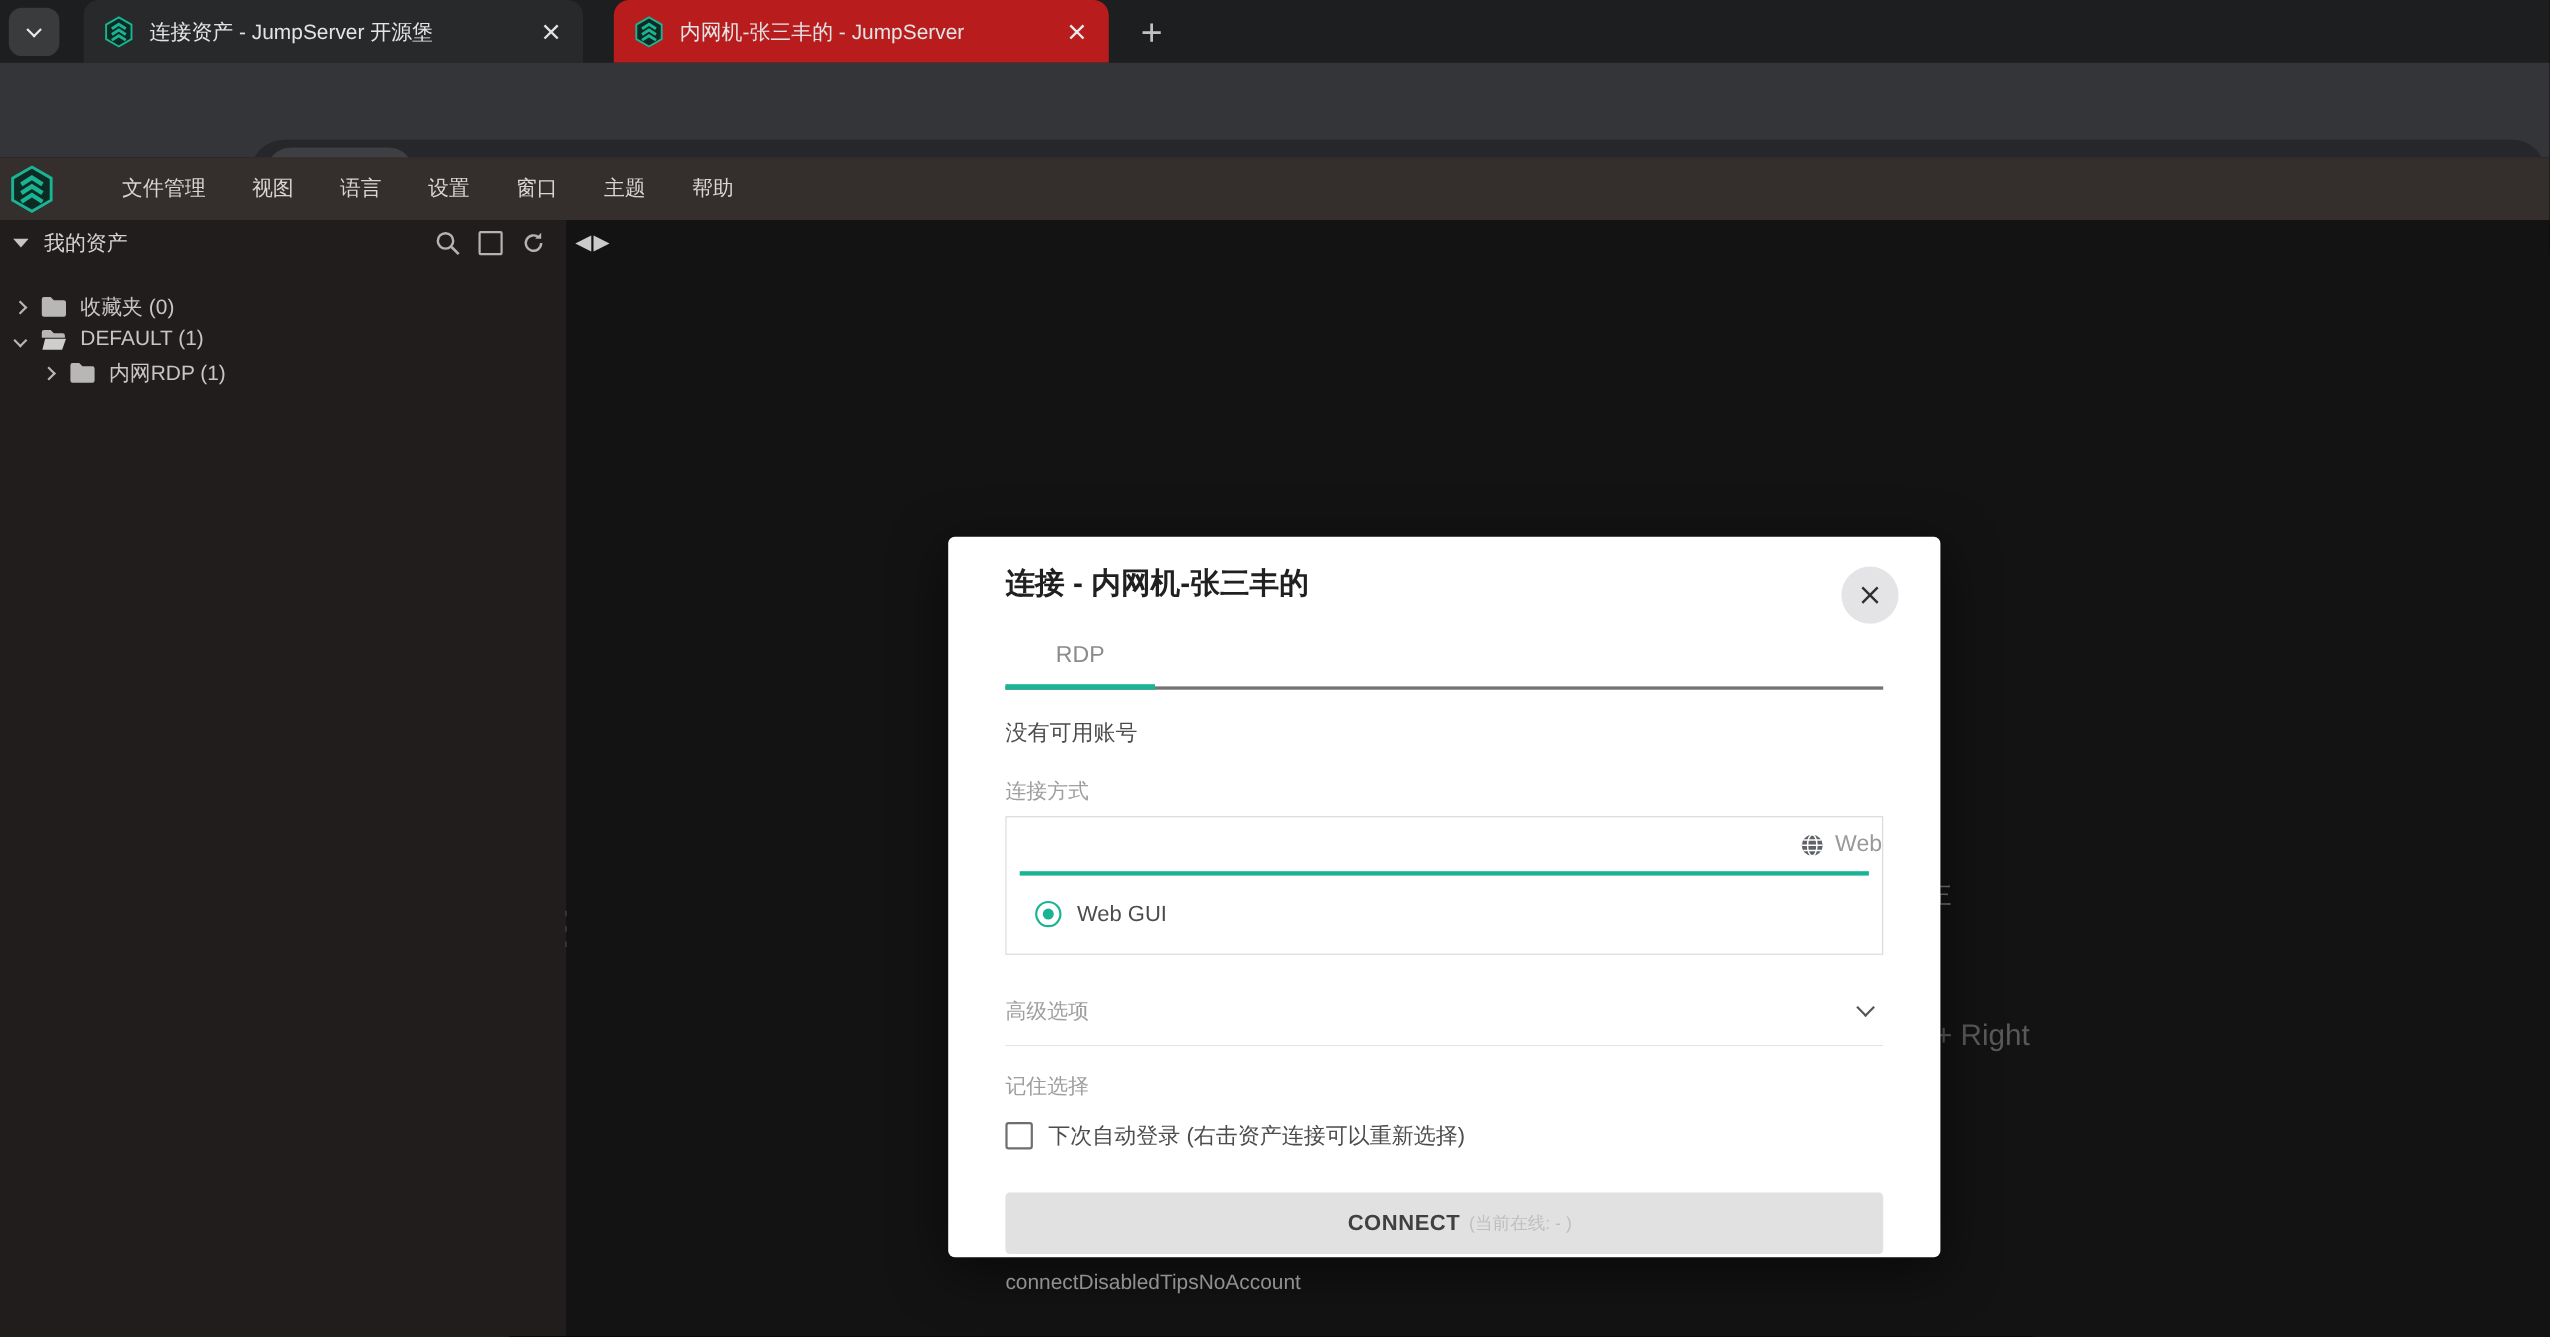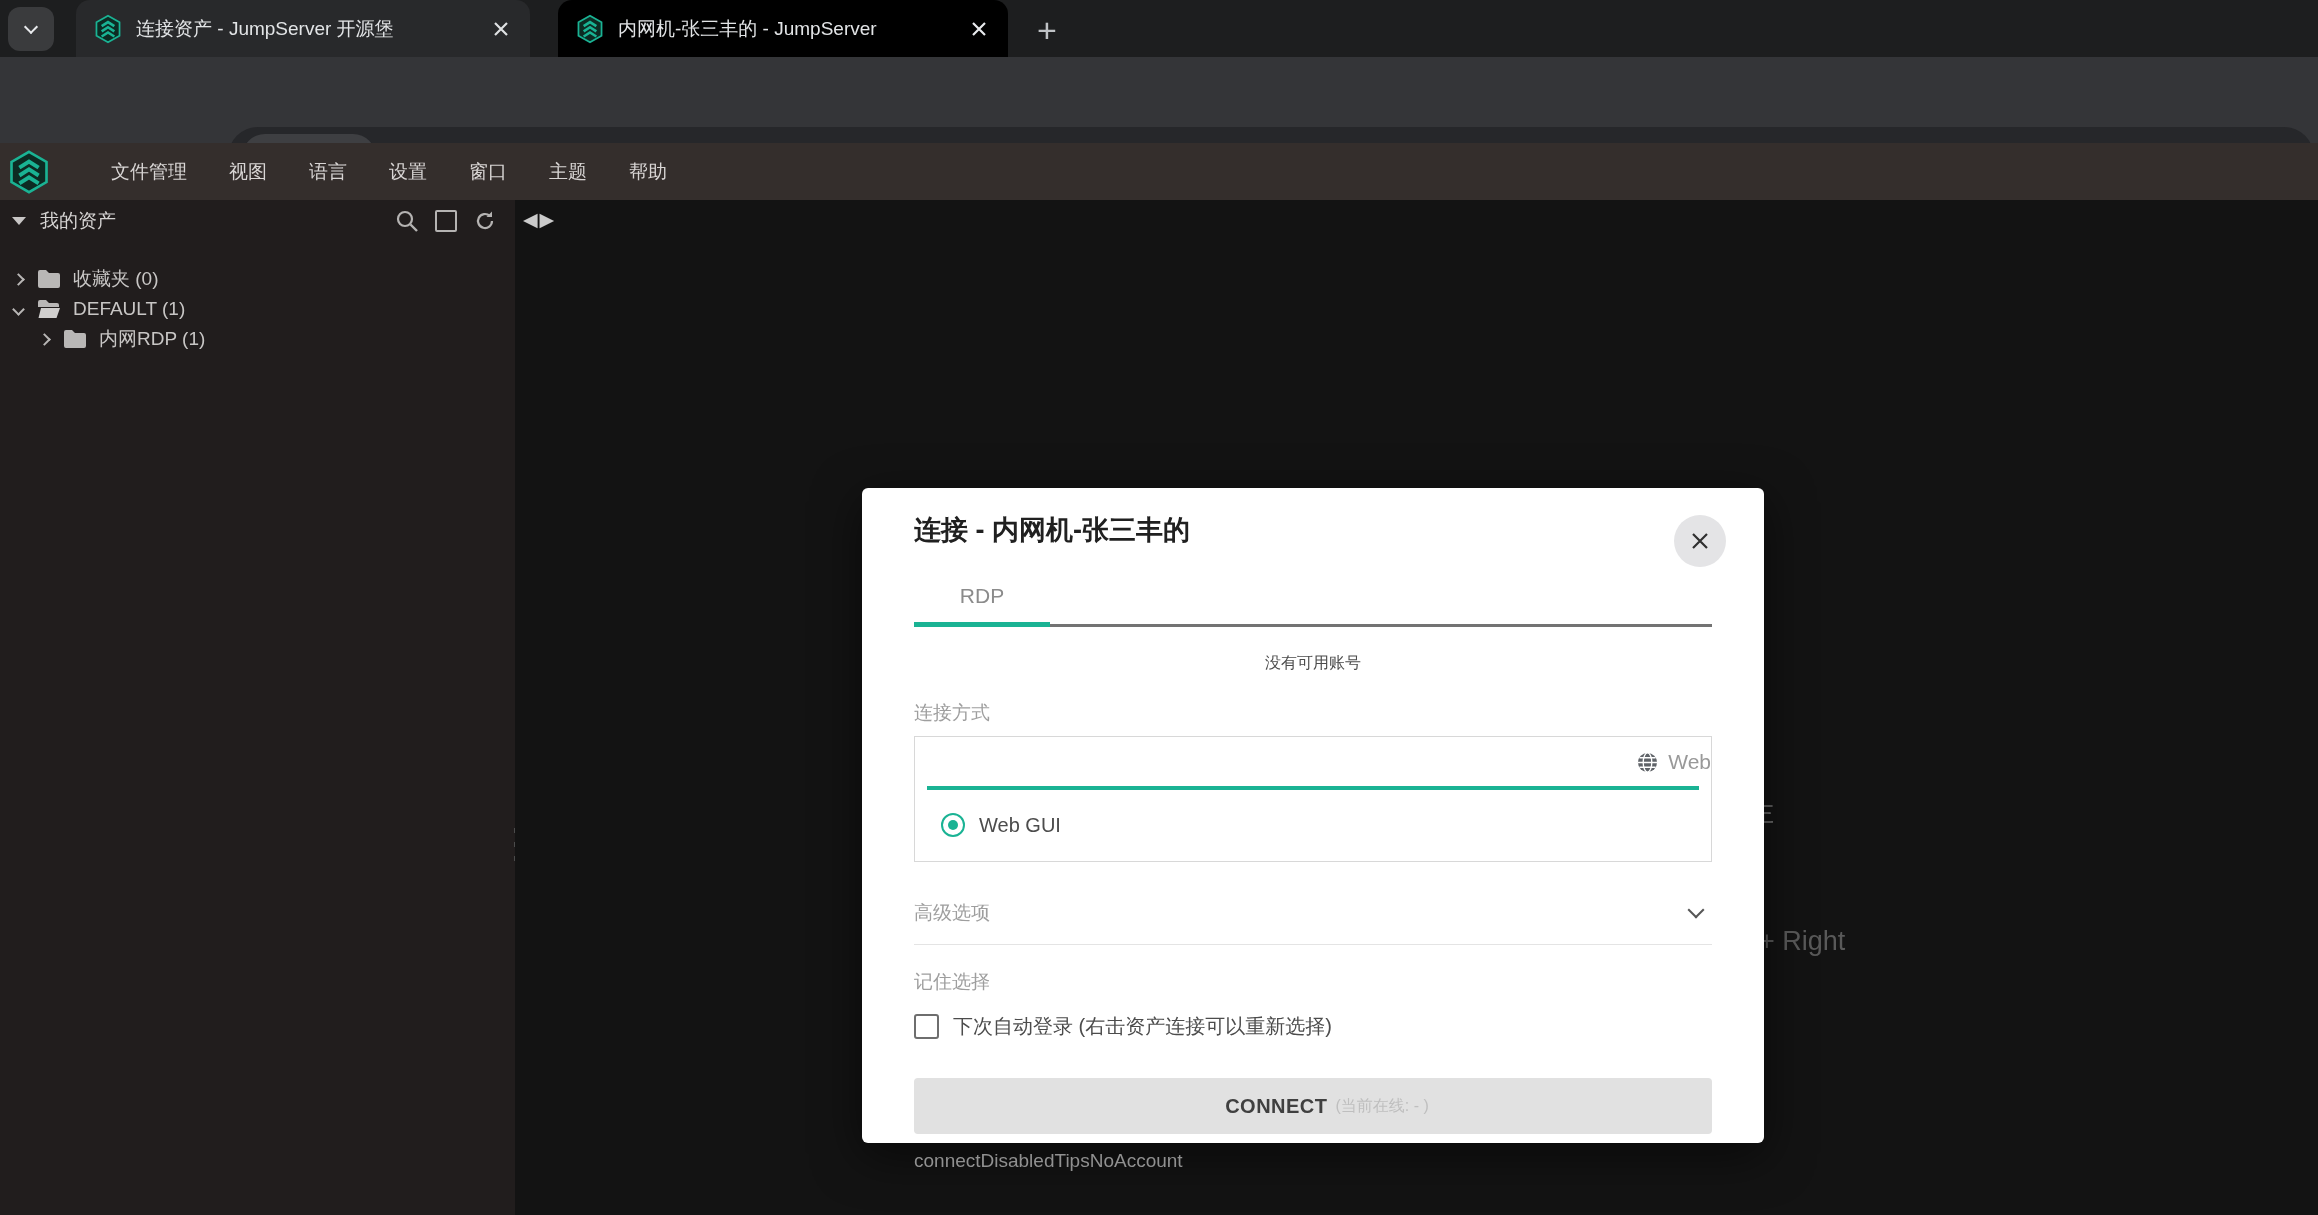--- a/index.html
+++ b/index.html
@@ -15,7 +15,7 @@
   .tab{position:absolute;top:0;height:57px;display:flex;align-items:center;padding:0 12px 0 18px;
        border-radius:14px 14px 0 0;box-sizing:border-box;cursor:pointer;}
   .tab.t1{left:76px;width:454px;background:#28292b;}
-  .tab.t2{left:558px;width:450px;background:#000000;}
+  .tab.t2{left:558px;width:450px;background:#b91c1c;}
   .tab-title{flex:1;margin-left:14px;font-size:19px;color:#e2e4e6;white-space:nowrap;overflow:hidden;
              -webkit-mask-image:linear-gradient(90deg,#000 78%,transparent 98%);
              mask-image:linear-gradient(90deg,#000 78%,transparent 98%);}

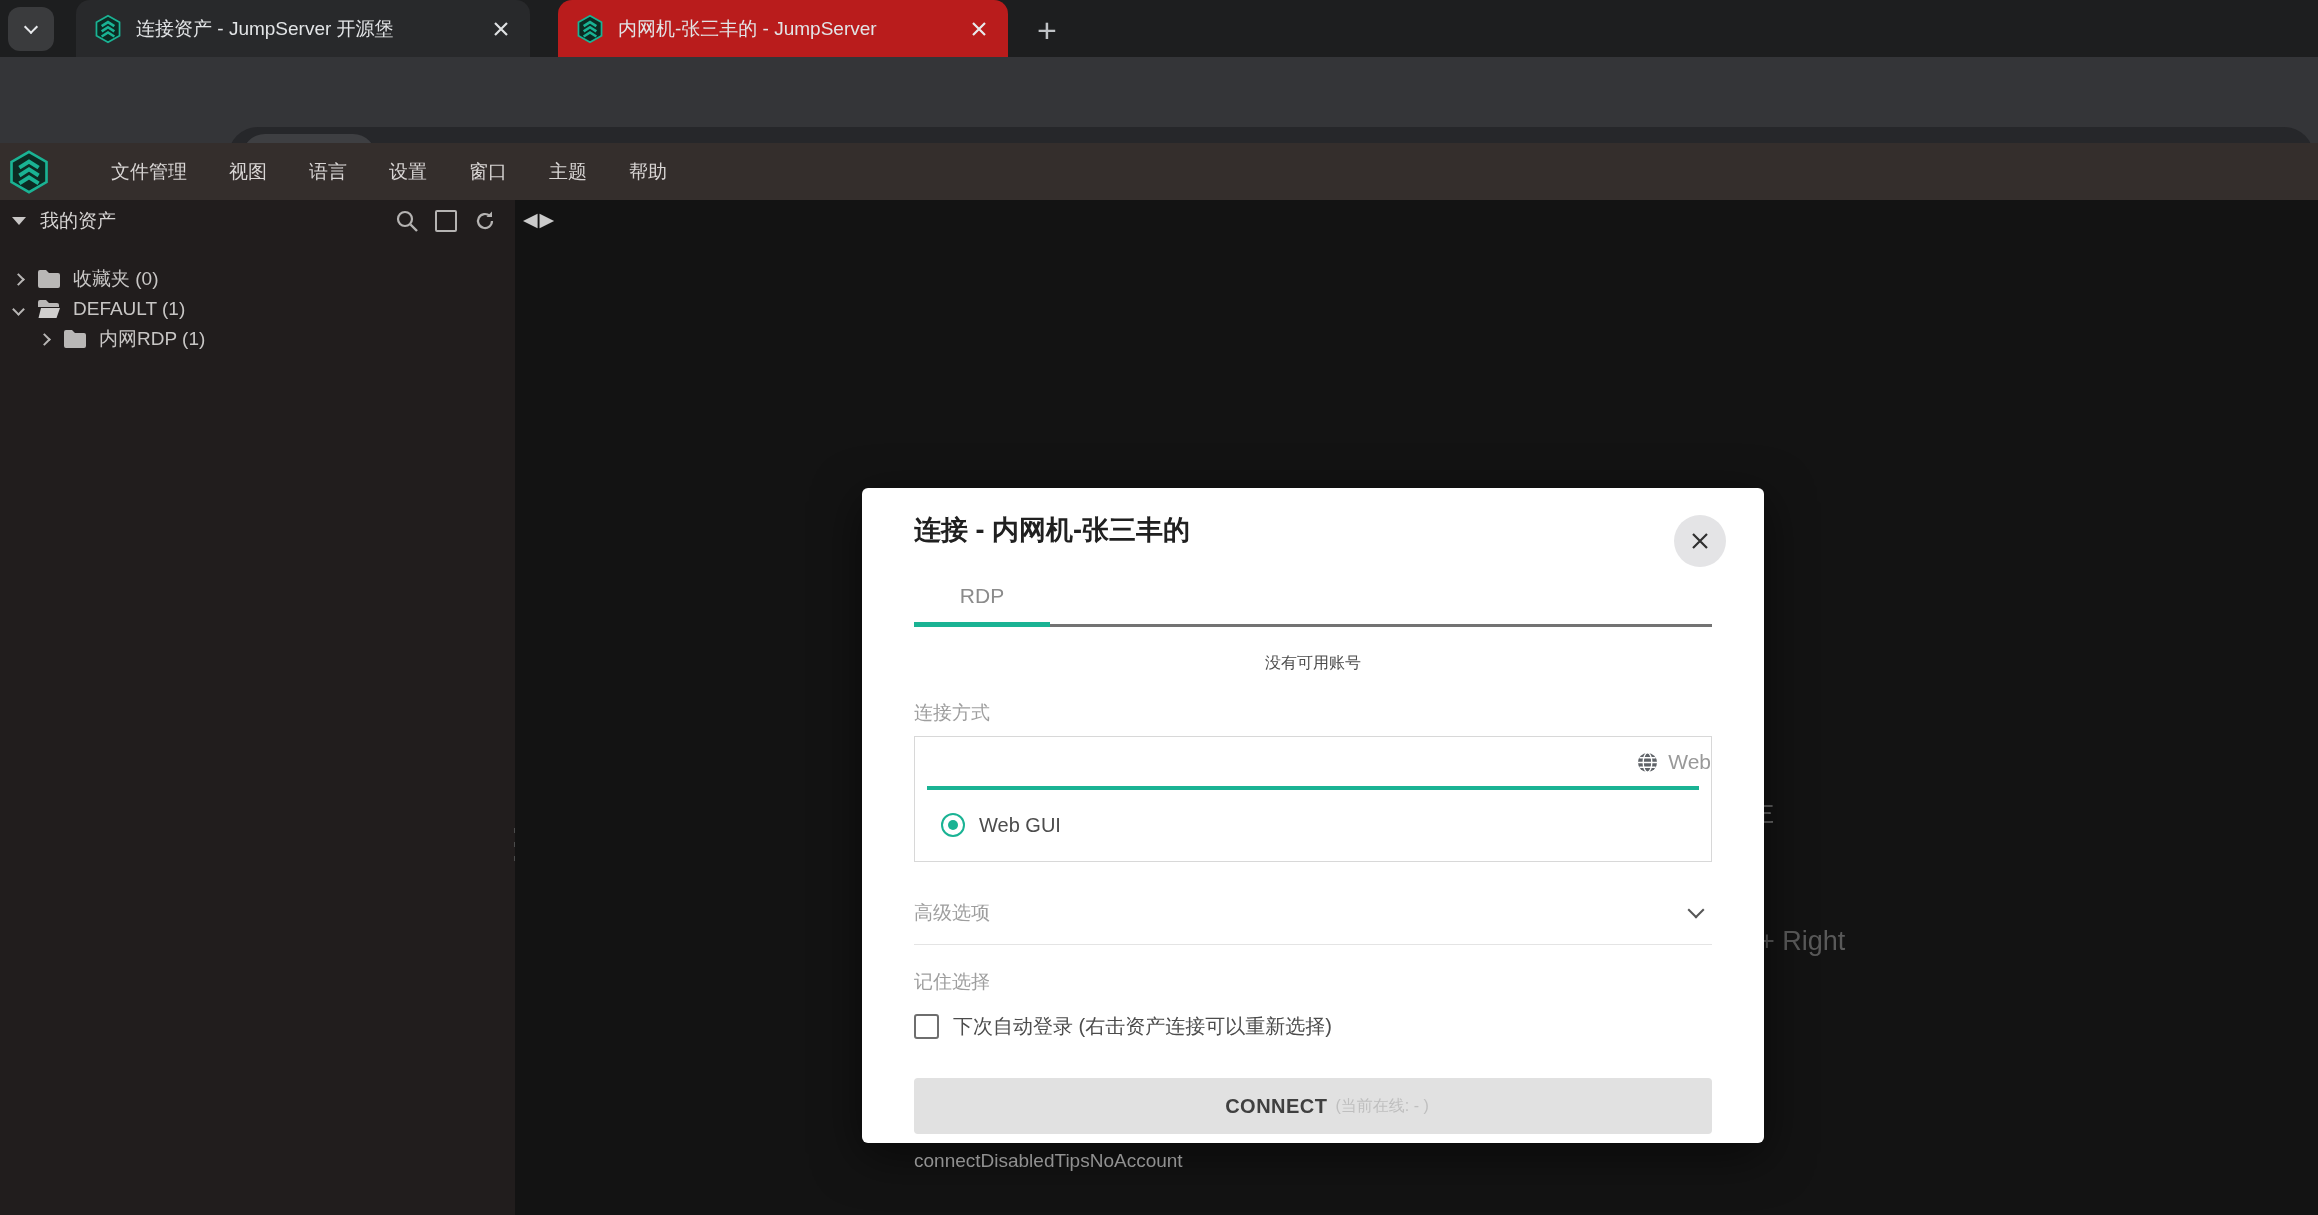--- a/index.html
+++ b/index.html
@@ -85,7 +85,7 @@
   .proto-tab{position:relative;width:136px;text-align:center;font-size:21px;color:#8b8b8b;
              padding-bottom:16px;cursor:pointer;}
   .proto-tab::after{content:"";position:absolute;left:0;right:0;bottom:-3px;height:5px;background:#1ab394;}
-  .no-account{margin-top:26px;font-size:16px;color:#4c4c4c;text-align:center;}
+  .no-account{margin-top:26px;font-size:20px;color:#4c4c4c;}
   .field-label{margin-top:26px;font-size:19px;color:#9e9e9e;}
   .method-box{margin-top:10px;border:1px solid #d8d8d8;}
   .method-tab{display:flex;align-items:center;justify-content:flex-end;gap:10px;

